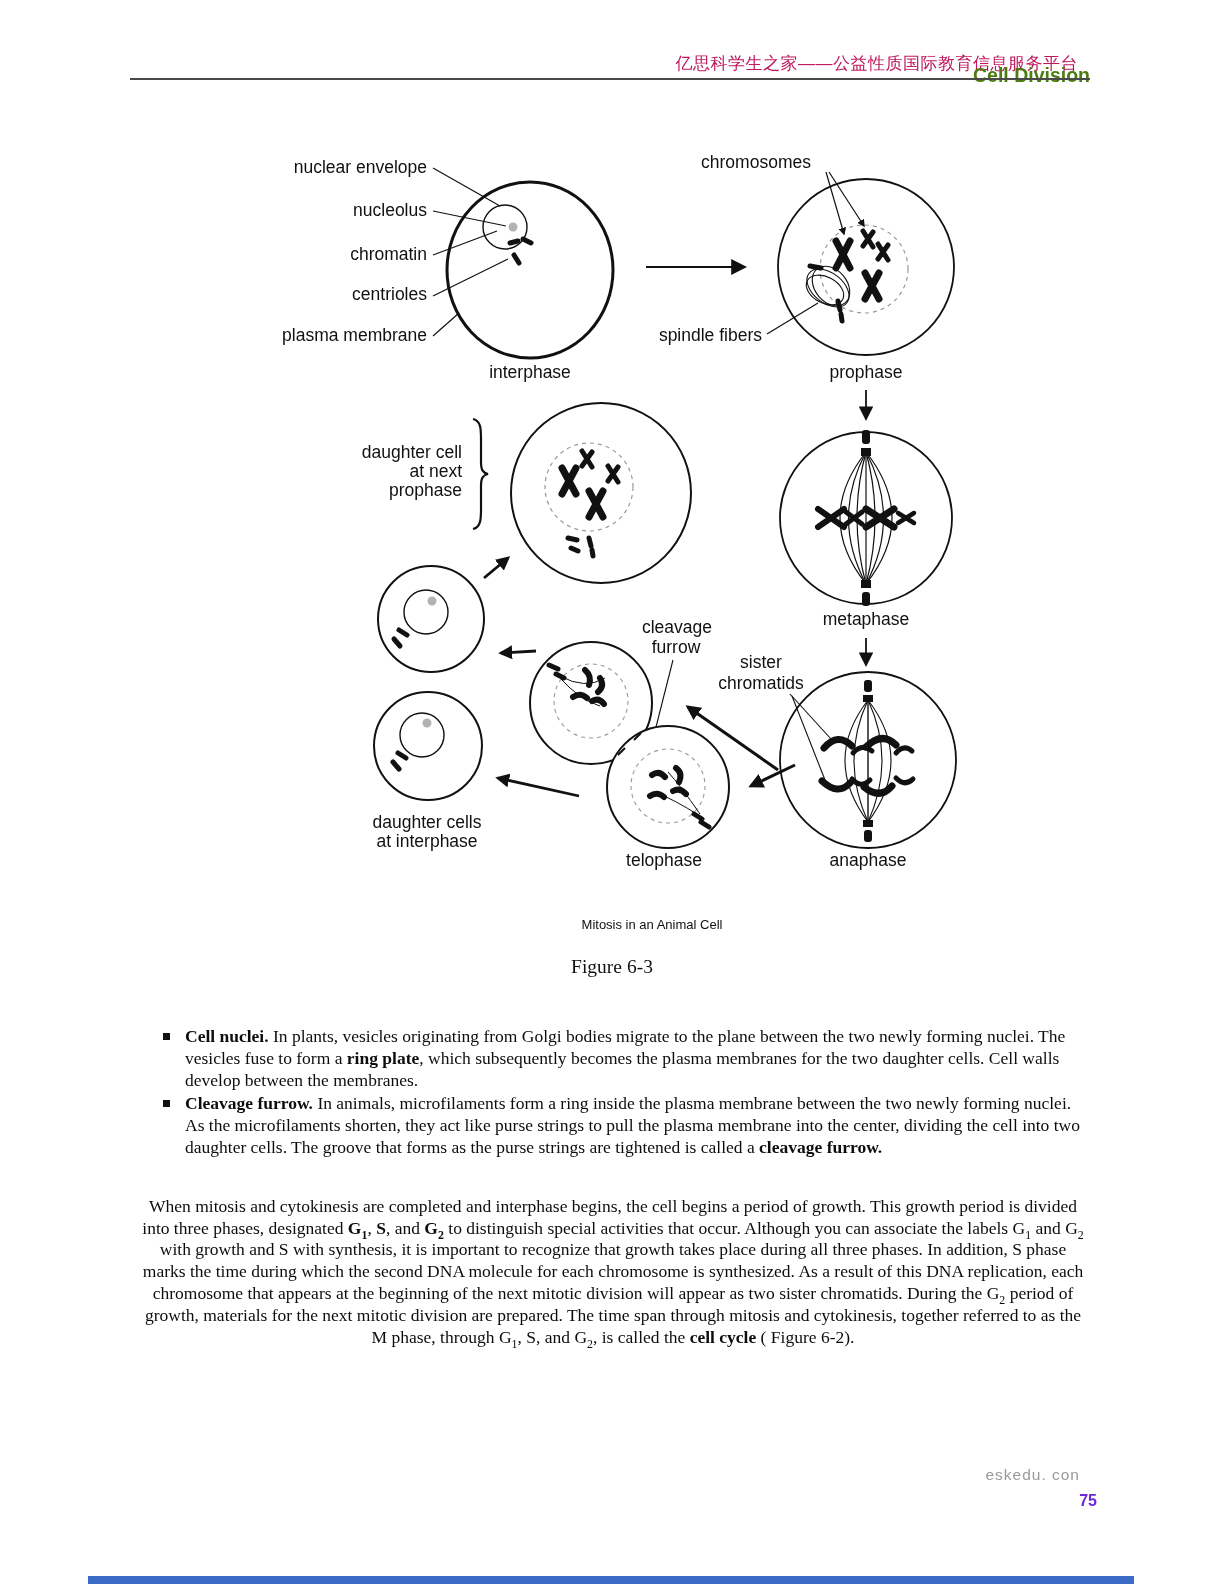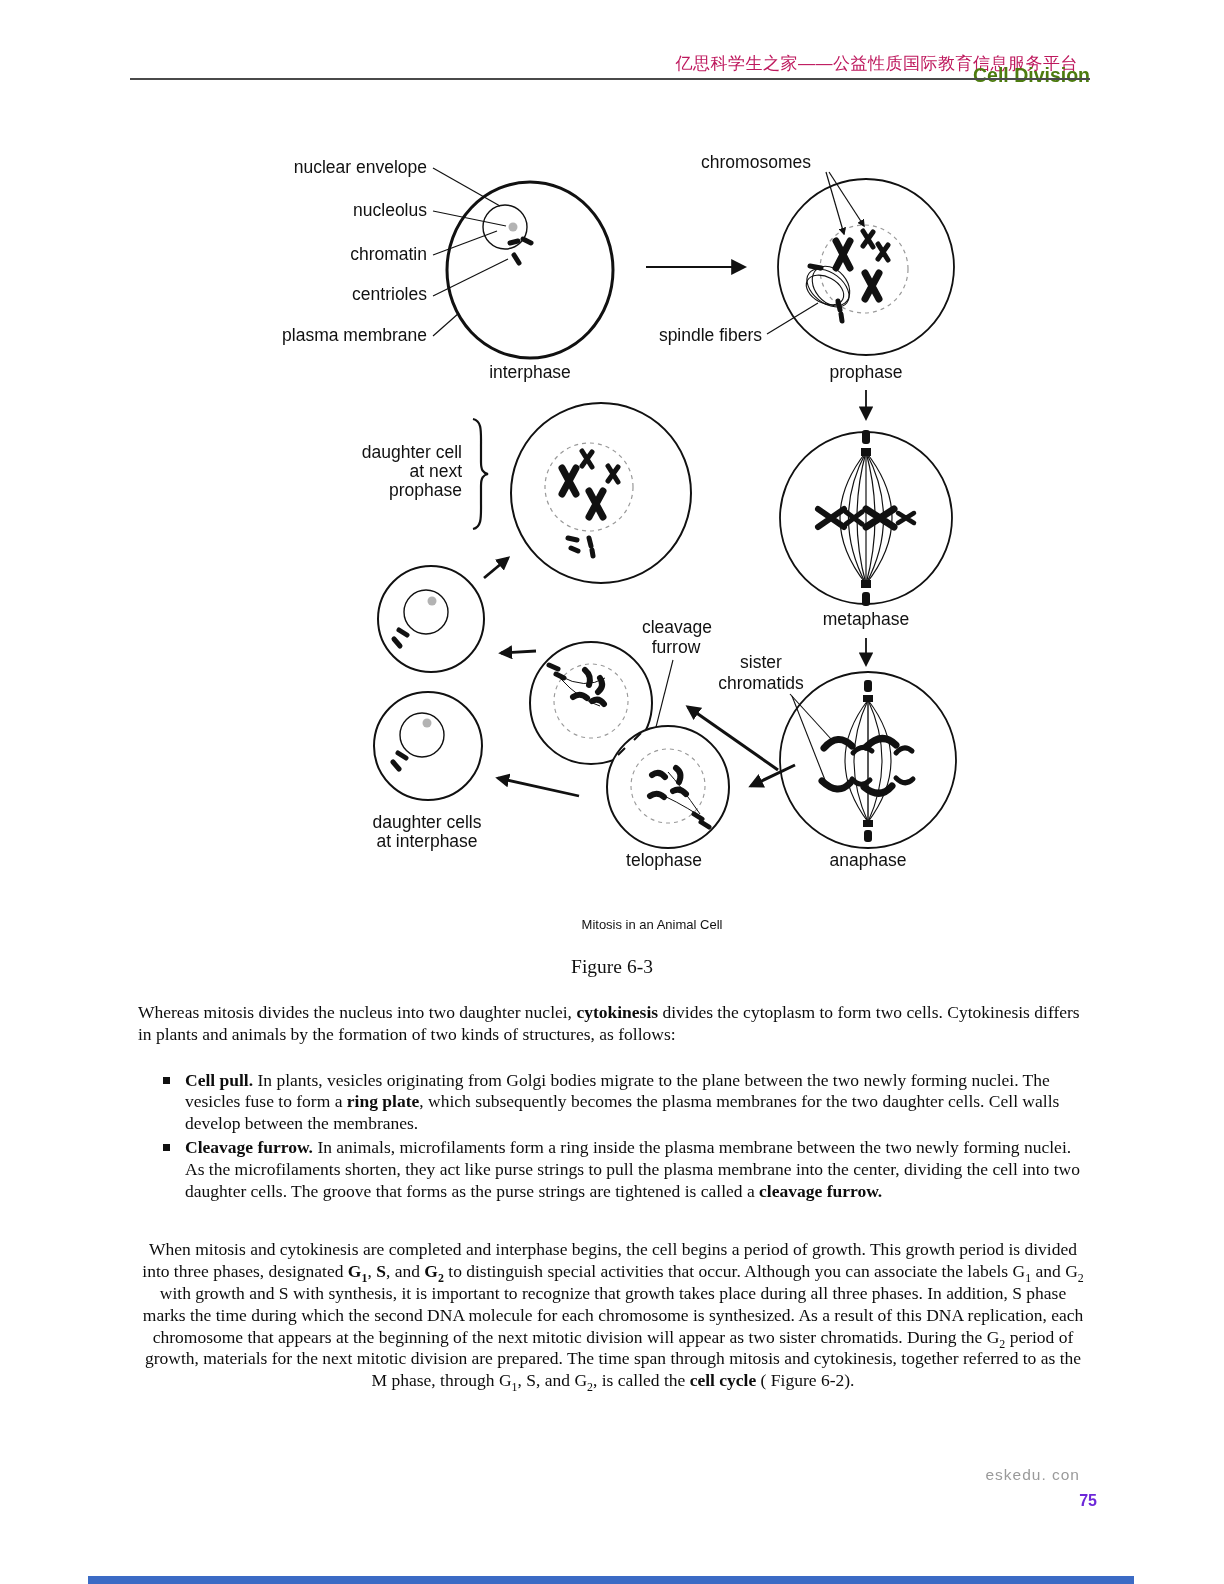--- a/index.html
+++ b/index.html
@@ -250,7 +250,6 @@
   <div class="fig-number">Figure 6-3</div>
 
   <div class="body-text">
-    <p>Whereas mitosis divides the nucleus into two daughter nuclei, <b>cytokinesis</b> divides the cytoplasm to form two cells. Cytokinesis differs in plants and animals by the formation of two kinds of structures, as follows:</p>
     <ul>
       <li><b>Cell pull.</b> In plants, vesicles originating from Golgi bodies migrate to the plane between the two newly forming nuclei. The vesicles fuse to form a <b>ring plate</b>, which subsequently becomes the plasma membranes for the two daughter cells. Cell walls develop between the membranes.</li>
       <li><b>Cleavage furrow.</b> In animals, microfilaments form a ring inside the plasma membrane between the two newly forming nuclei. As the microfilaments shorten, they act like purse strings to pull the plasma membrane into the center, dividing the cell into two daughter cells. The groove that forms as the purse strings are tightened is called a <b>cleavage furrow.</b></li>

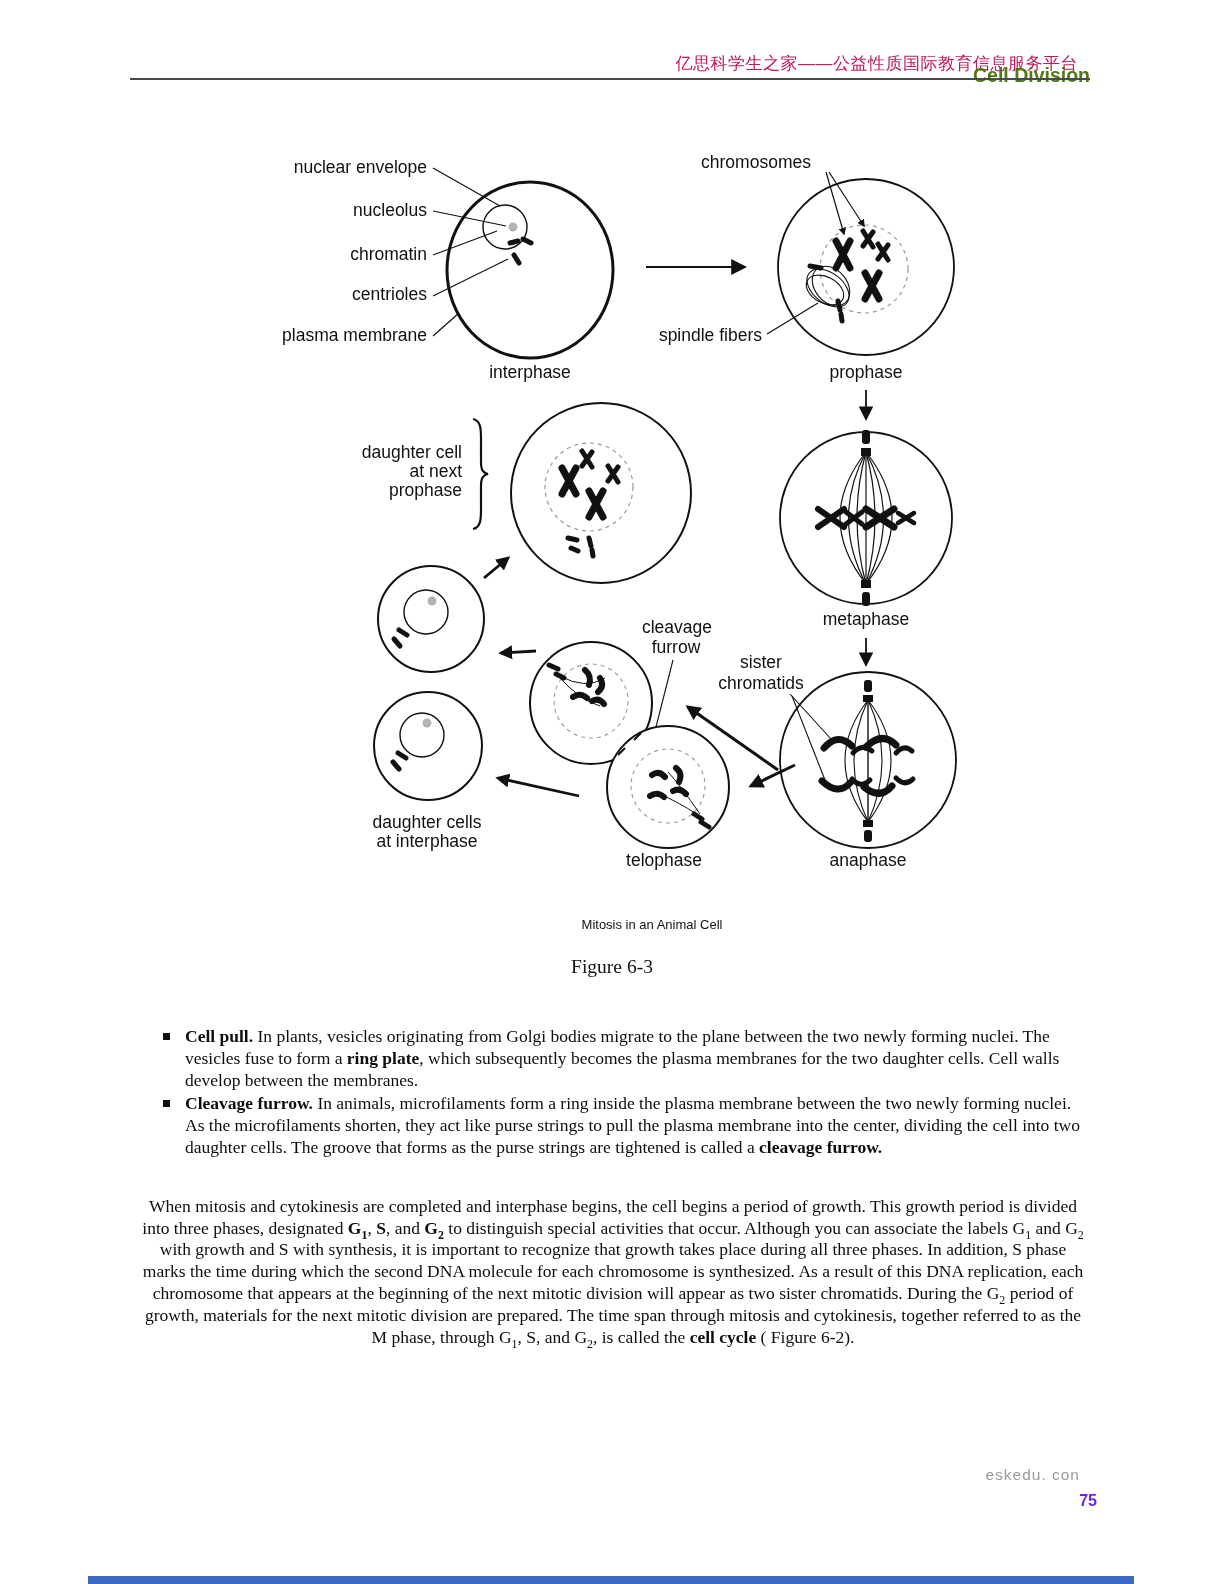--- a/index.html
+++ b/index.html
@@ -251,7 +251,7 @@
 
   <div class="body-text">
     <ul>
-      <li><b>Cell pull.</b> In plants, vesicles originating from Golgi bodies migrate to the plane between the two newly forming nuclei. The vesicles fuse to form a <b>ring plate</b>, which subsequently becomes the plasma membranes for the two daughter cells. Cell walls develop between the membranes.</li>
+      <li><b>Cell nuclei.</b> In plants, vesicles originating from Golgi bodies migrate to the plane between the two newly forming nuclei. The vesicles fuse to form a <b>ring plate</b>, which subsequently becomes the plasma membranes for the two daughter cells. Cell walls develop between the membranes.</li>
       <li><b>Cleavage furrow.</b> In animals, microfilaments form a ring inside the plasma membrane between the two newly forming nuclei. As the microfilaments shorten, they act like purse strings to pull the plasma membrane into the center, dividing the cell into two daughter cells. The groove that forms as the purse strings are tightened is called a <b>cleavage furrow.</b></li>
     </ul>
     <p class="para2">When mitosis and cytokinesis are completed and interphase begins, the cell begins a period of growth. This growth period is divided into three phases, designated <b>G<sub>1</sub></b>, <b>S</b>, and <b>G<sub>2</sub></b> to distinguish special activities that occur. Although you can associate the labels G<sub>1</sub> and G<sub>2</sub> with growth and S with synthesis, it is important to recognize that growth takes place during all three phases. In addition, S phase marks the time during which the second DNA molecule for each chromosome is synthesized. As a result of this DNA replication, each chromosome that appears at the beginning of the next mitotic division will appear as two sister chromatids. During the G<sub>2</sub> period of growth, materials for the next mitotic division are prepared. The time span through mitosis and cytokinesis, together referred to as the M phase, through G<sub>1</sub>, S, and G<sub>2</sub>, is called the <b>cell cycle</b> ( Figure 6-2).</p>

